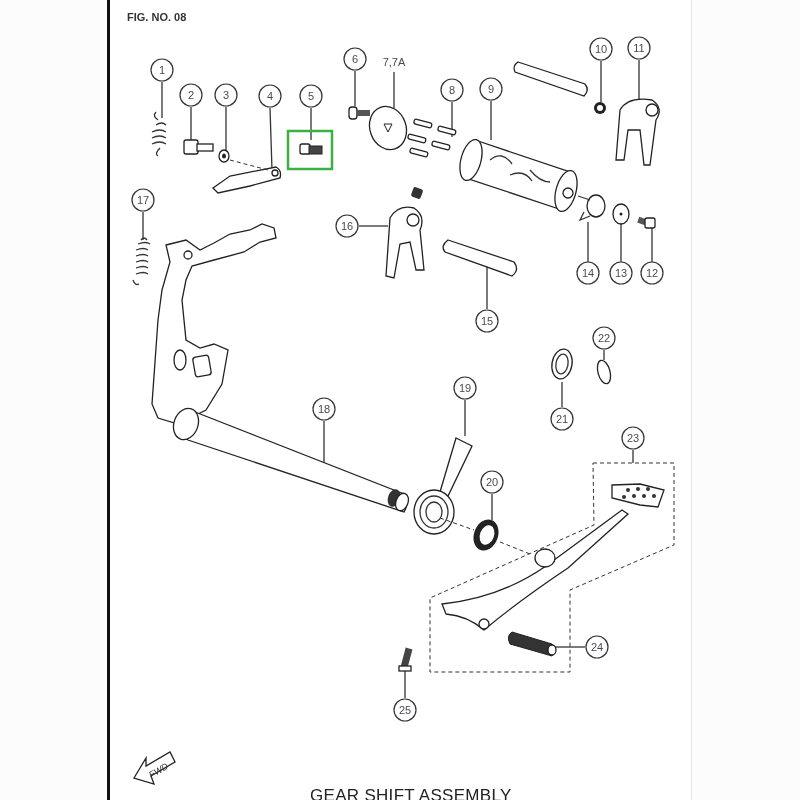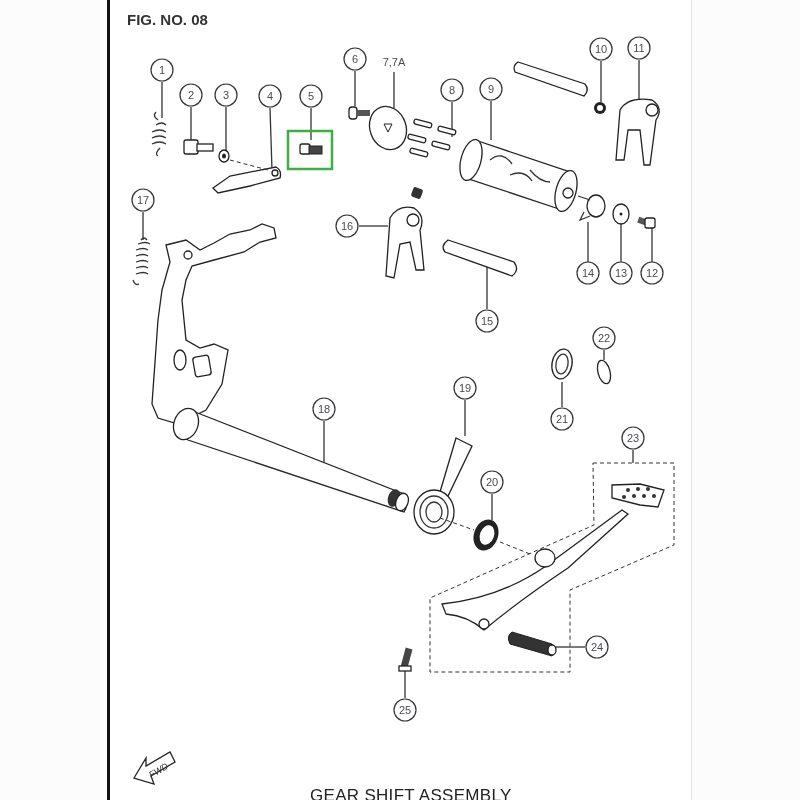--- a/index.html
+++ b/index.html
@@ -5,7 +5,7 @@
   html,body{margin:0;padding:0;}
   body{width:800px;height:800px;overflow:hidden;background:#fcfcfc;font-family:"Liberation Sans",sans-serif;position:relative;}
   .page{position:absolute;left:107px;top:0;width:585px;height:800px;background:#fff;border-left:3px solid #111;border-right:1px solid #e6e6e6;box-sizing:border-box;}
-  .fig-no{position:absolute;left:127px;top:11px;font-size:15px;font-weight:bold;color:#333;}
+  .fig-no{position:absolute;left:127px;top:11px;font-size:11px;font-weight:bold;color:#333;}
   .title{position:absolute;left:310px;top:786px;font-size:17px;color:#222;letter-spacing:0.3px;white-space:nowrap;}
   svg.diagram{position:absolute;left:0;top:0;}
   .callout circle{fill:#fff;stroke:#333;stroke-width:1.2;}

